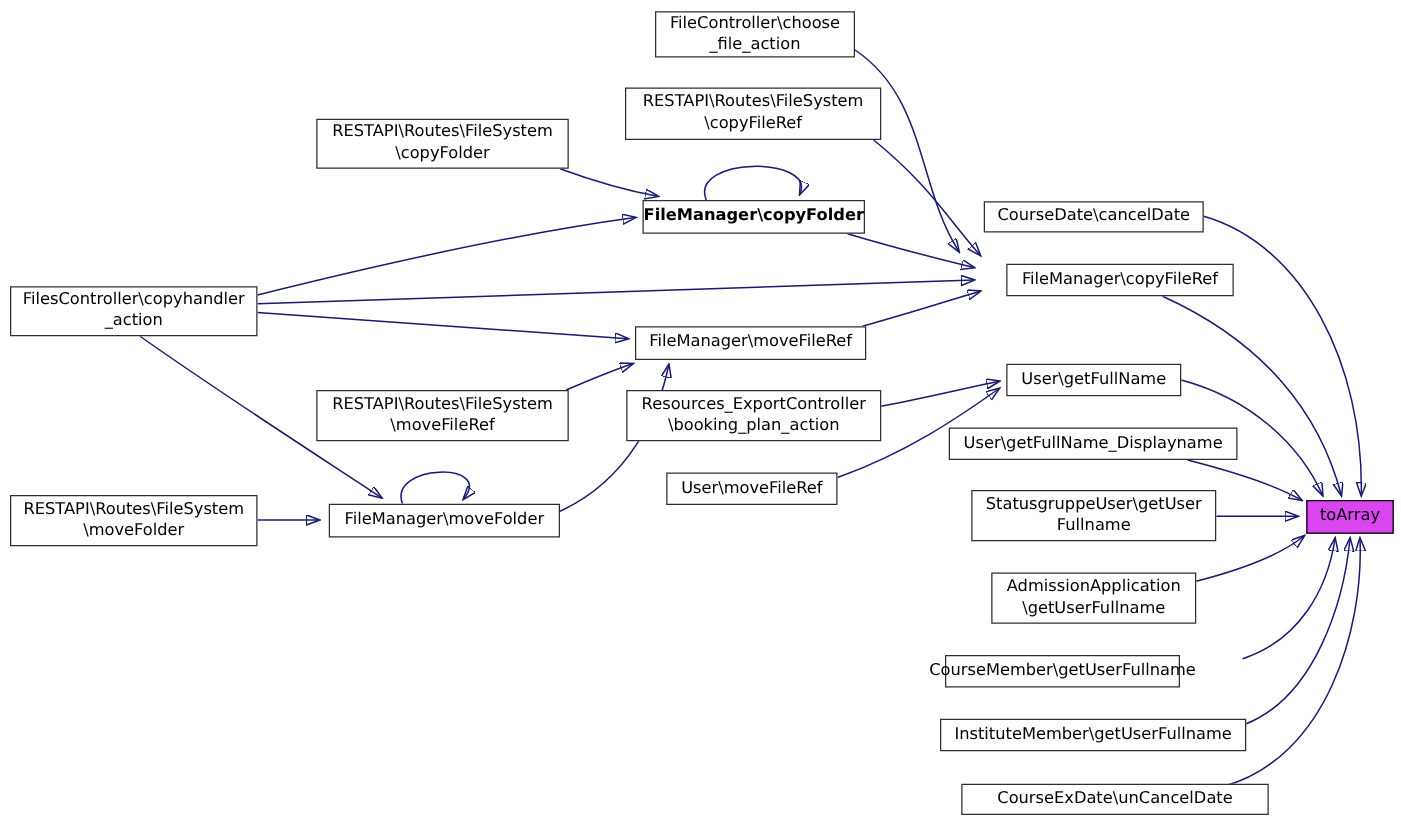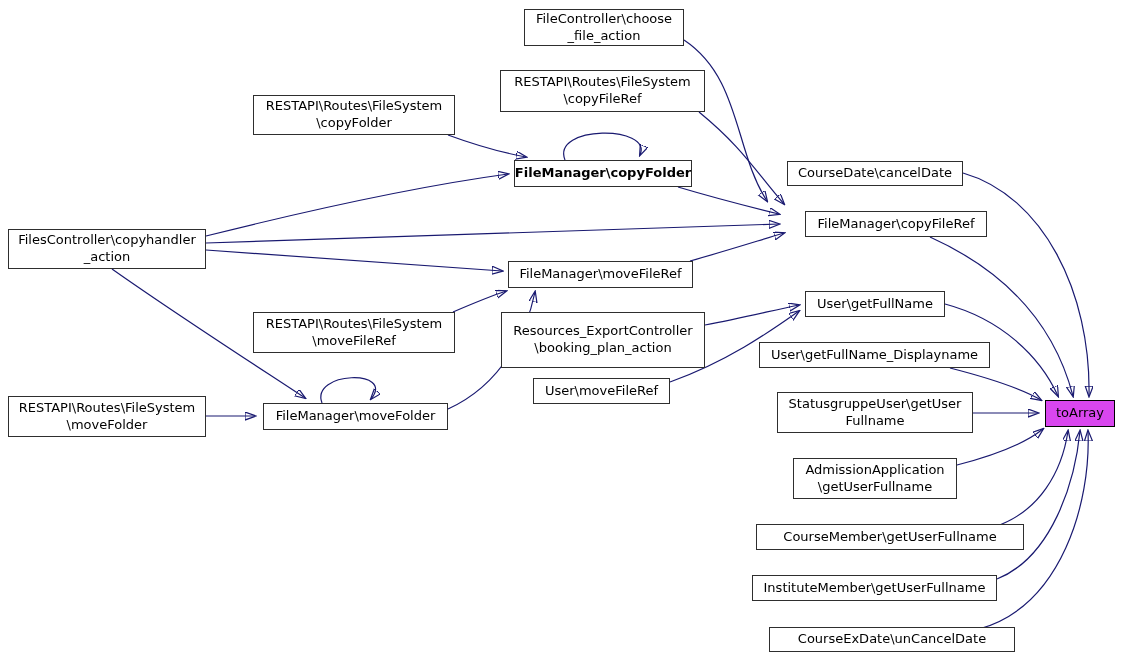--- a/index.html
+++ b/index.html
@@ -81,7 +81,7 @@
   <div class="node" style="left:8px;   top:229px; width:198px; height:40px;">FilesController\copyhandler
 _action</div>
   <div class="node" style="left:508px; top:261px; width:185px; height:27px;">FileManager\moveFileRef</div>
-  <div class="node" style="left:501px; top:312px; width:204px; height:56px;">Resources_ExportController
+  <div class="node" style="left:501px; top:312px; width:204px; height:41px;">Resources_ExportController
 \booking_plan_action</div>
   <div class="node" style="left:805px; top:291px; width:140px; height:26px;">User\getFullName</div>
   <div class="node" style="left:253px; top:312px; width:202px; height:41px;">RESTAPI\Routes\FileSystem

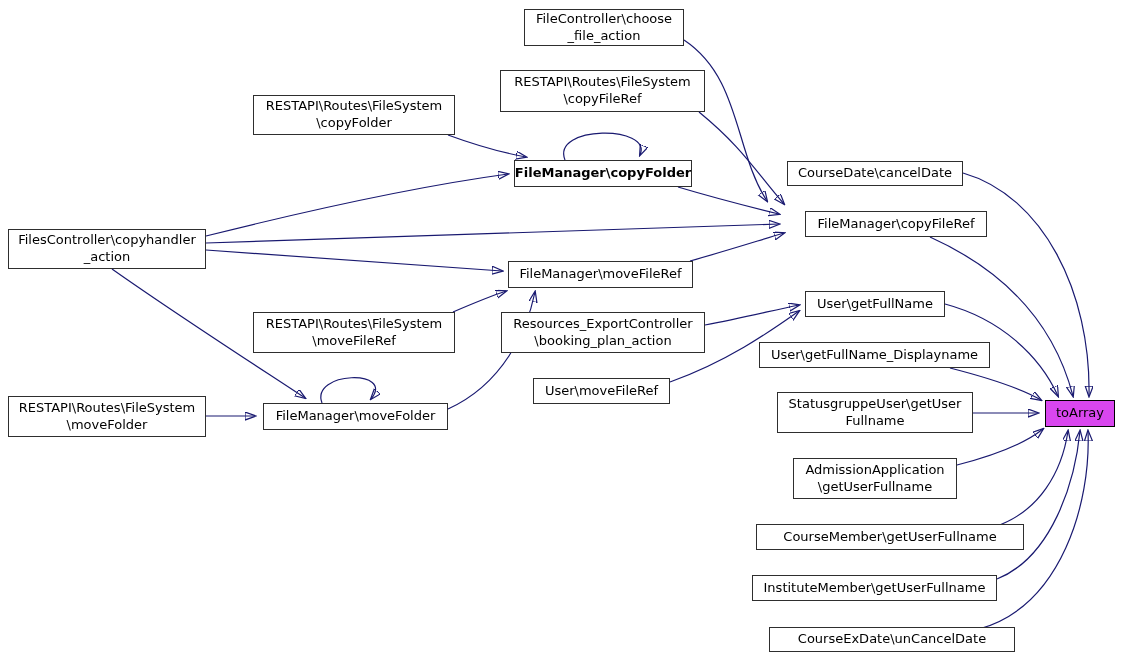--- a/index.html
+++ b/index.html
@@ -96,7 +96,7 @@
   <div class="node" style="left:263px; top:403px; width:185px; height:27px;">FileManager\moveFolder</div>
   <div class="node" style="left:793px; top:458px; width:164px; height:41px;">AdmissionApplication
 \getUserFullname</div>
-  <div class="node" style="left:756px; top:524px; width:268px; height:26px;text-align:center;">CourseMember\getUserFullname</div>
+  <div class="node" style="left:756px; top:524px; width:188px; height:26px;text-align:center;">CourseMember\getUserFullname</div>
   <div class="node" style="left:752px; top:575px; width:245px; height:26px;">InstituteMember\getUserFullname</div>
   <div class="node" style="left:769px; top:627px; width:246px; height:25px;">CourseExDate\unCancelDate</div>
 

